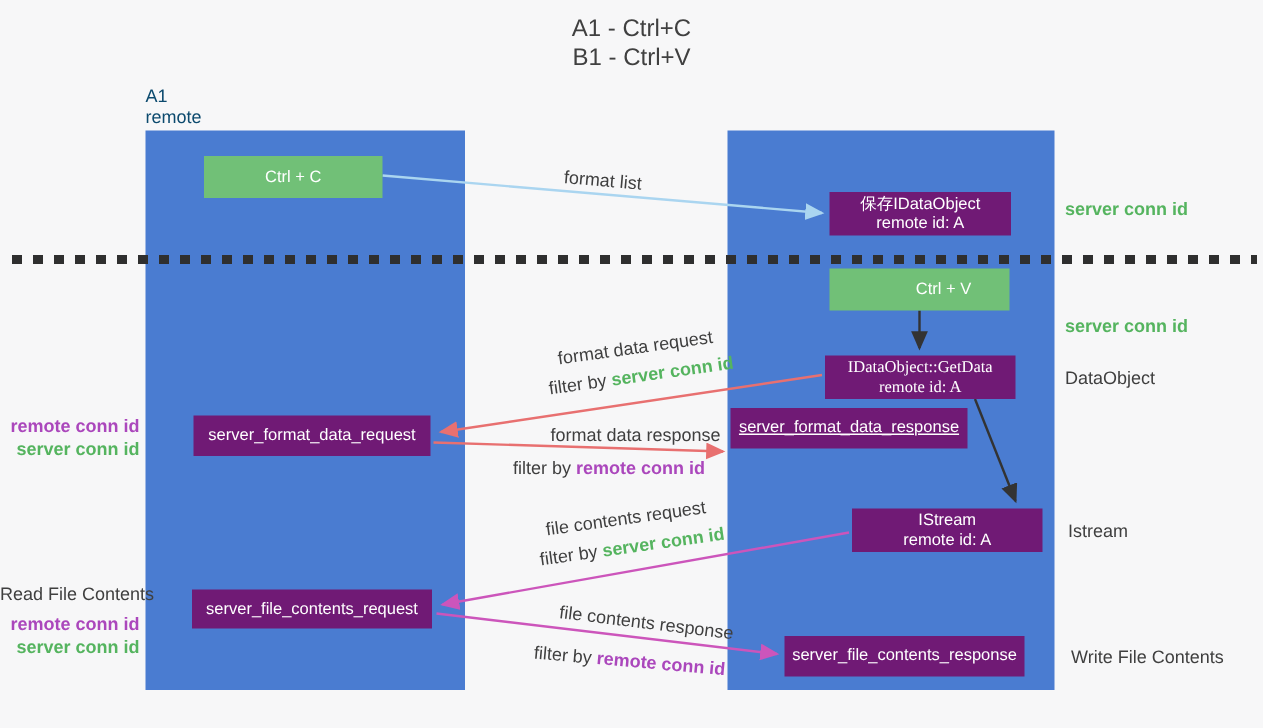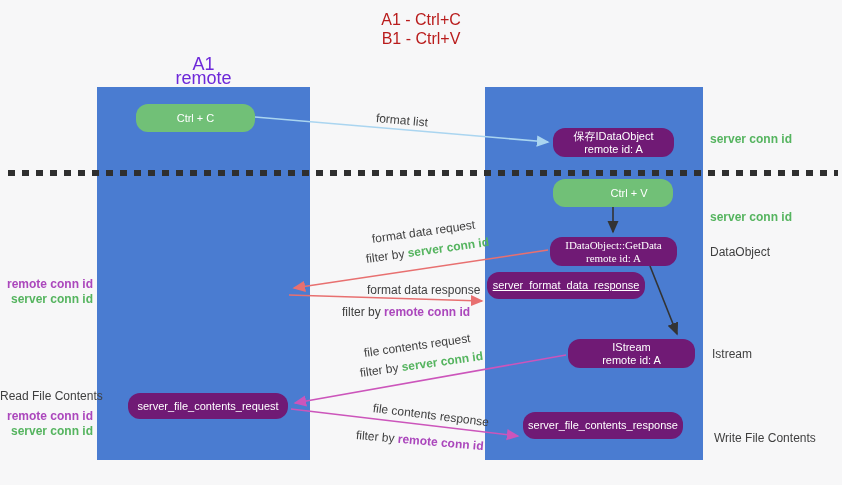--- a/index.html
+++ b/index.html
@@ -8,7 +8,7 @@
   .canvas { position:relative; width:842px; height:485px; background:#f7f7f8; overflow:hidden; }
 
   .title { position:absolute; top:10px; left:0; width:100%; text-align:center;
-           font-size:16px; line-height:19px; color:#b91c1c; }
+           font-size:16px; line-height:19px; color:#404040; }
 
   .lane-header { position:absolute; top:57px; text-align:center; font-size:18px;
                  line-height:14px; color:#6d28d9; }

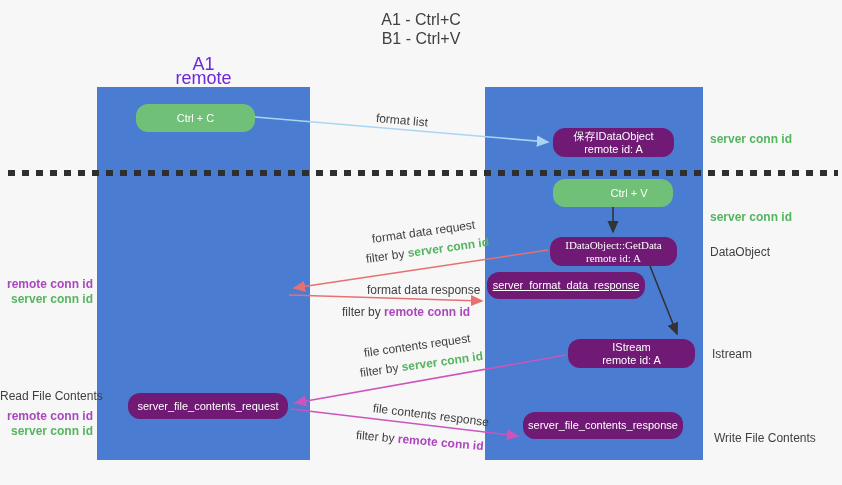--- a/index.html
+++ b/index.html
@@ -10,8 +10,8 @@
   .title { position:absolute; top:10px; left:0; width:100%; text-align:center;
            font-size:16px; line-height:19px; color:#404040; }
 
-  .lane-header { position:absolute; top:57px; text-align:center; font-size:18px;
-                 line-height:14px; color:#6d28d9; }
+  .lane-header { position:absolute; top:57px; text-align:left; font-size:12px;
+                 line-height:14px; color:#0c4a6e; }
   .lane { position:absolute; top:87px; height:373px; background:#4a7cd1; }
 
   .divider { position:absolute; top:170px; left:8px; right:4px; height:6px;

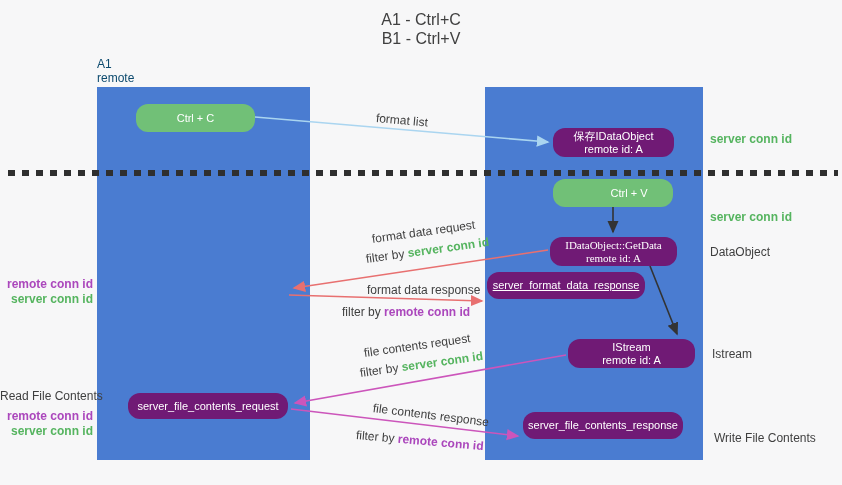--- a/index.html
+++ b/index.html
@@ -19,7 +19,7 @@
 
   .node { position:absolute; display:flex; flex-direction:column; align-items:center;
           justify-content:center; color:#ffffff; font-size:11px; line-height:13px;
-          text-align:left; white-space:nowrap;border-radius:12px; }
+          text-align:left; white-space:nowrap; }
   .node.green  { background:#71c077; }
   .node.orange { background:#701a75; }
 

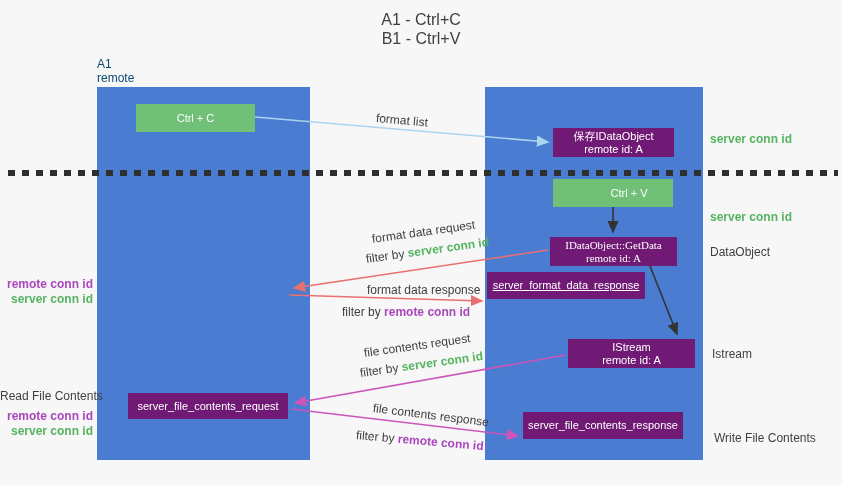--- a/index.html
+++ b/index.html
@@ -95,6 +95,9 @@
     <div>remote id: A</div>
   </div>
 
+  <div class="node orange" style="left:129px; top:277px; width:158px; height:27px;">
+    <div>server_format_data_request</div>
+  </div>
 
   <div class="node orange" style="left:487px; top:272px; width:158px; height:27px;text-decoration:underline;">
     <div>server_format_data_response</div>

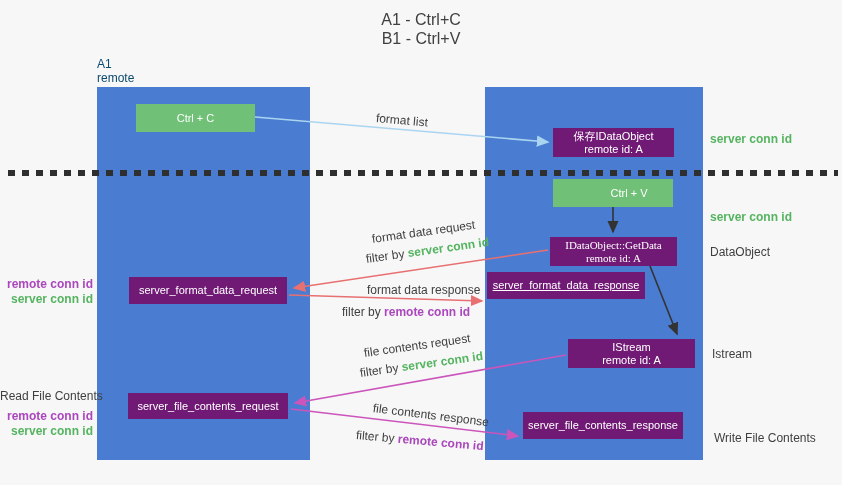--- a/index.html
+++ b/index.html
@@ -112,7 +112,7 @@
     <div>server_file_contents_request</div>
   </div>
 
-  <div class="node orange" style="left:523px; top:412px; width:160px; height:27px;">
+  <div class="node orange" style="left:523px; top:424px; width:160px; height:27px;">
     <div>server_file_contents_response</div>
   </div>
 

